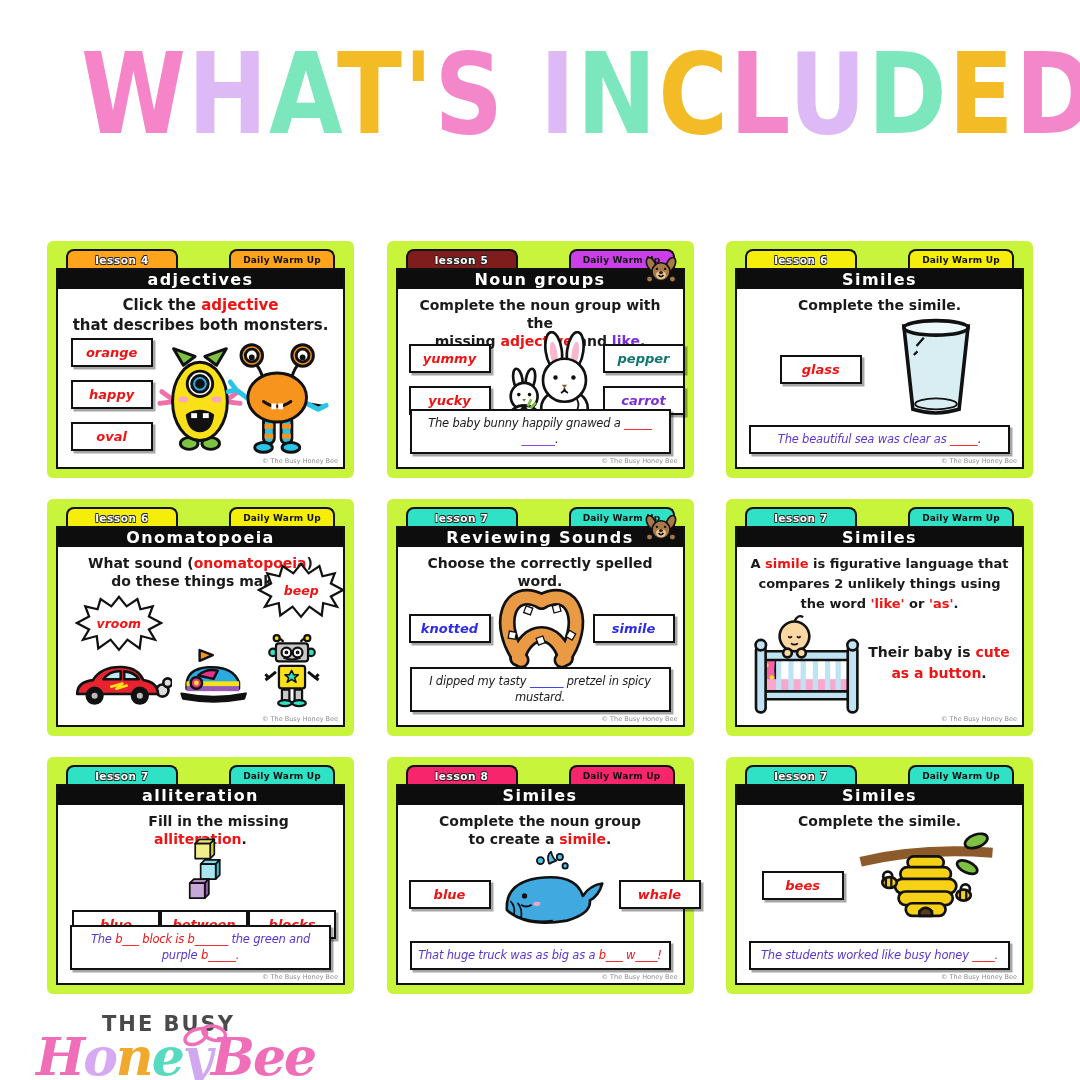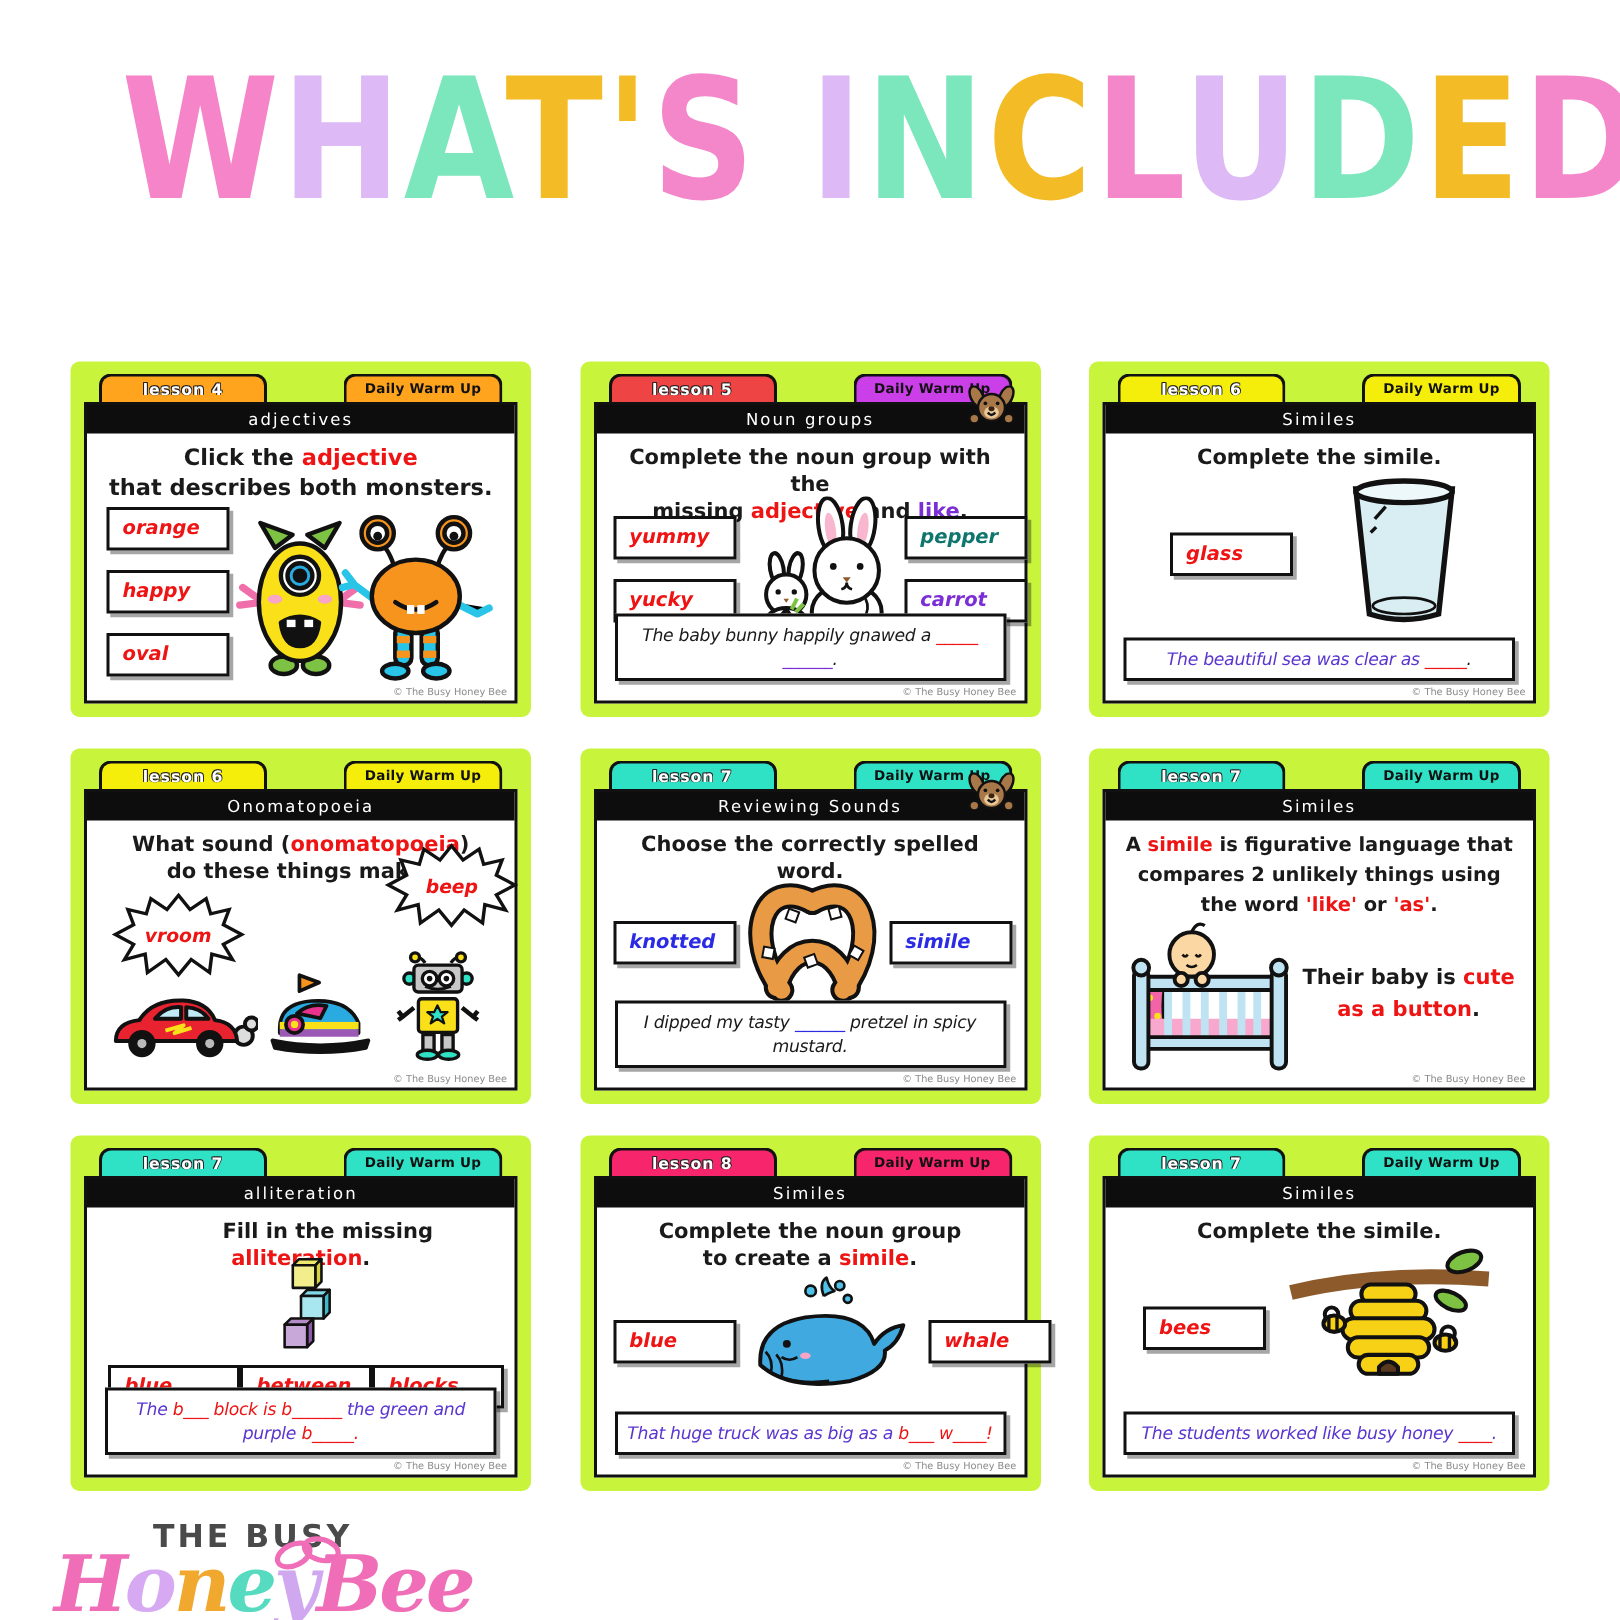--- a/index.html
+++ b/index.html
@@ -153,7 +153,7 @@
   </div>
     <div class="card">
     <div class="tabs">
-      <div class="tab tab-left" style="background: #ef4444;">
+      <div class="tab tab-left" style="background: #7f1d1d;">
         <span class="lesson-label">lesson 5</span>
       </div>
       <div class="tab tab-right" style="background: rgb(203, 63, 232);">

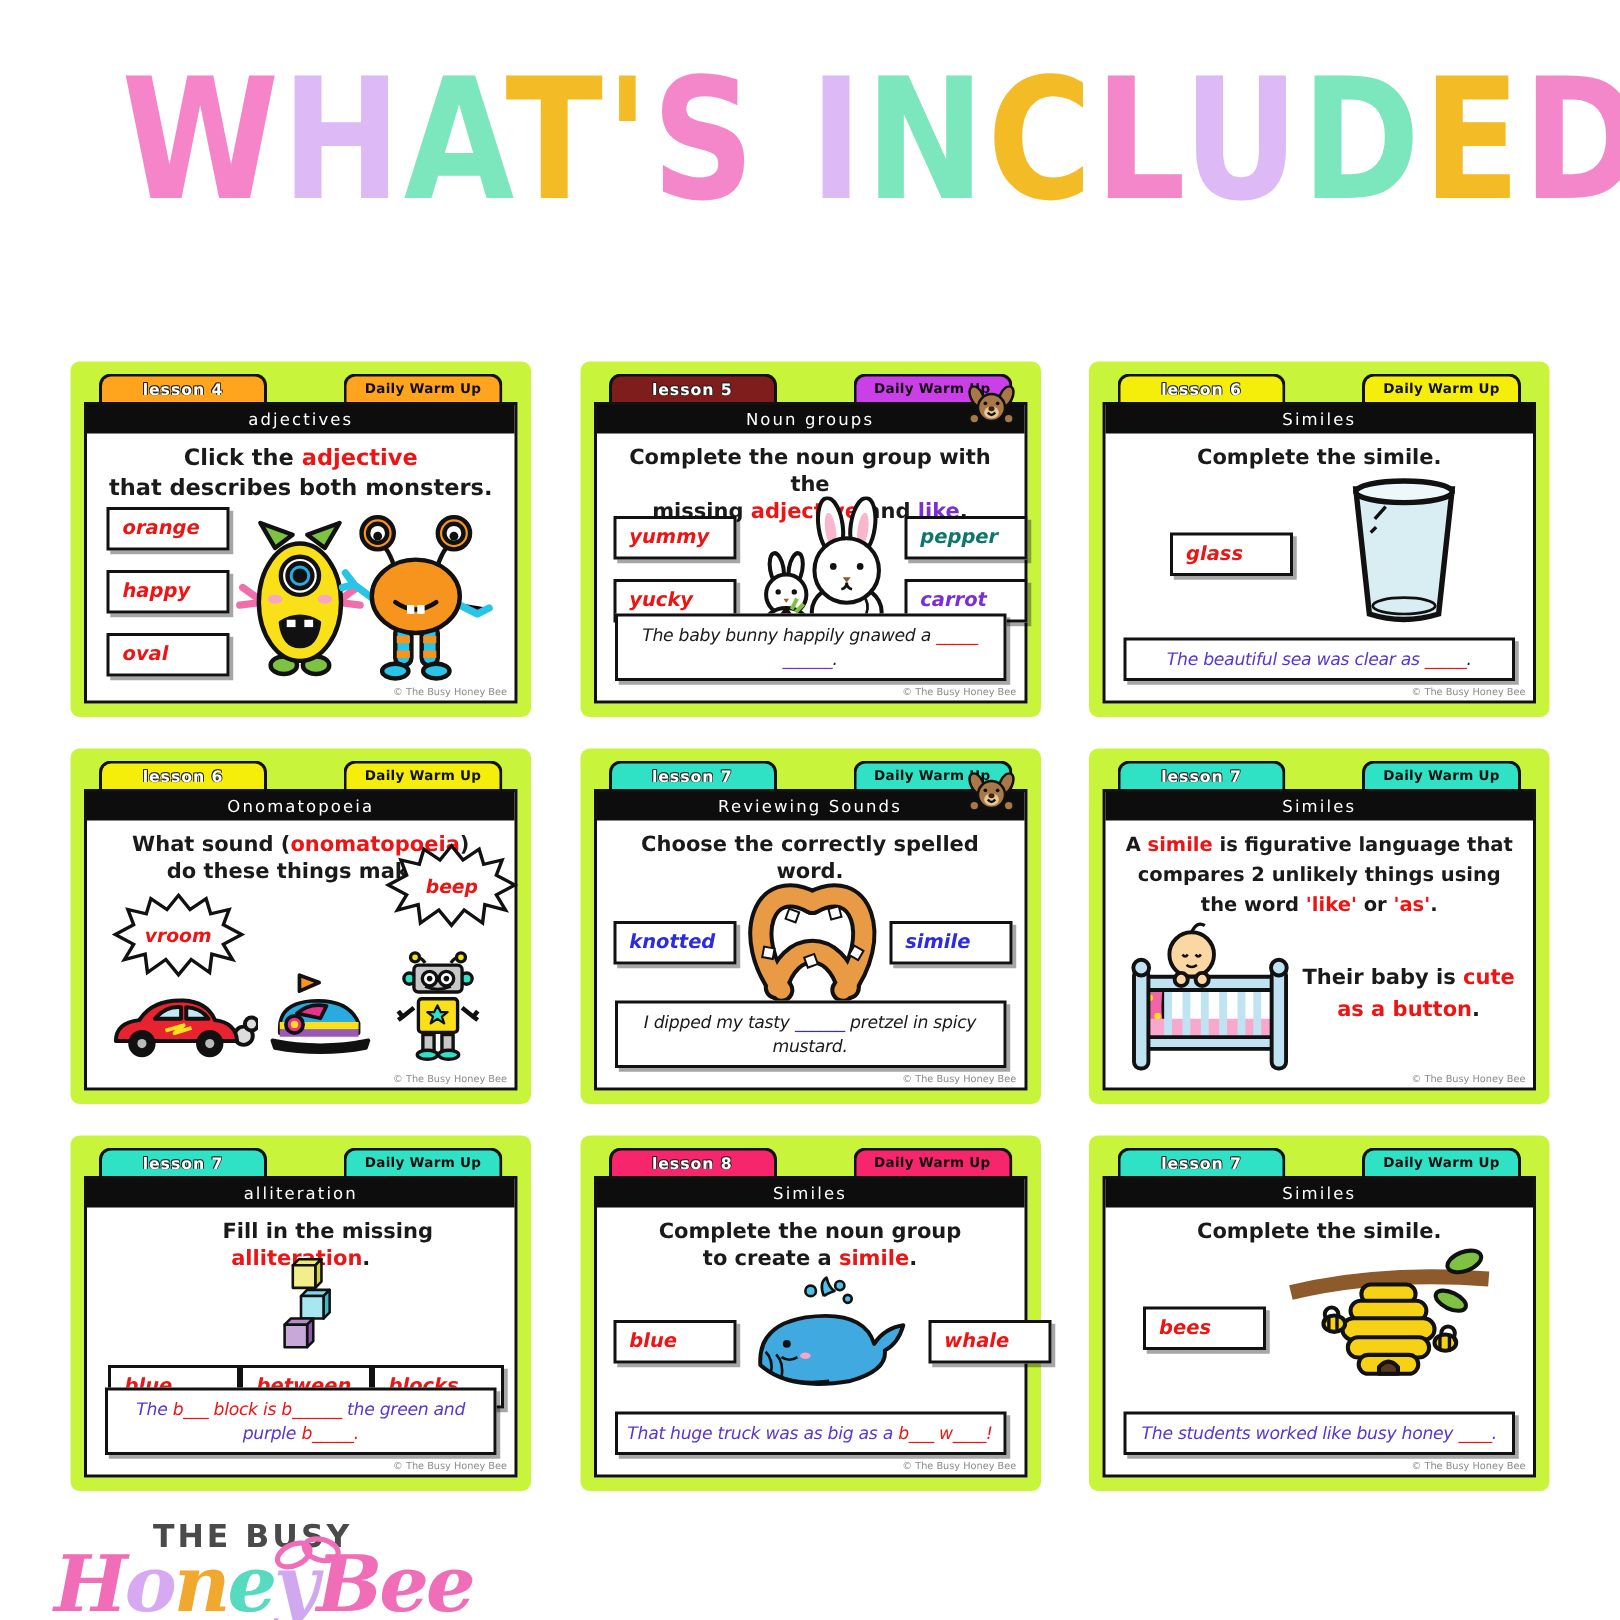--- a/index.html
+++ b/index.html
@@ -28,7 +28,7 @@
 
   .panel{flex:1;border:2.5px solid #111;background:#fff;display:flex;flex-direction:column;position:relative;min-height:0;}
   .titlebar{background:#0D0D0D;color:#fff;height:19px;flex:none;display:flex;align-items:center;justify-content:center;
-            font-size:11px;font-weight:normal;letter-spacing:1.4px;position:relative;}
+            font-size:16px;font-weight:bold;letter-spacing:1.4px;position:relative;}
   .mascot{position:absolute;right:4px;top:-13px;}
   .mascot svg{width:36px;display:block;}
 

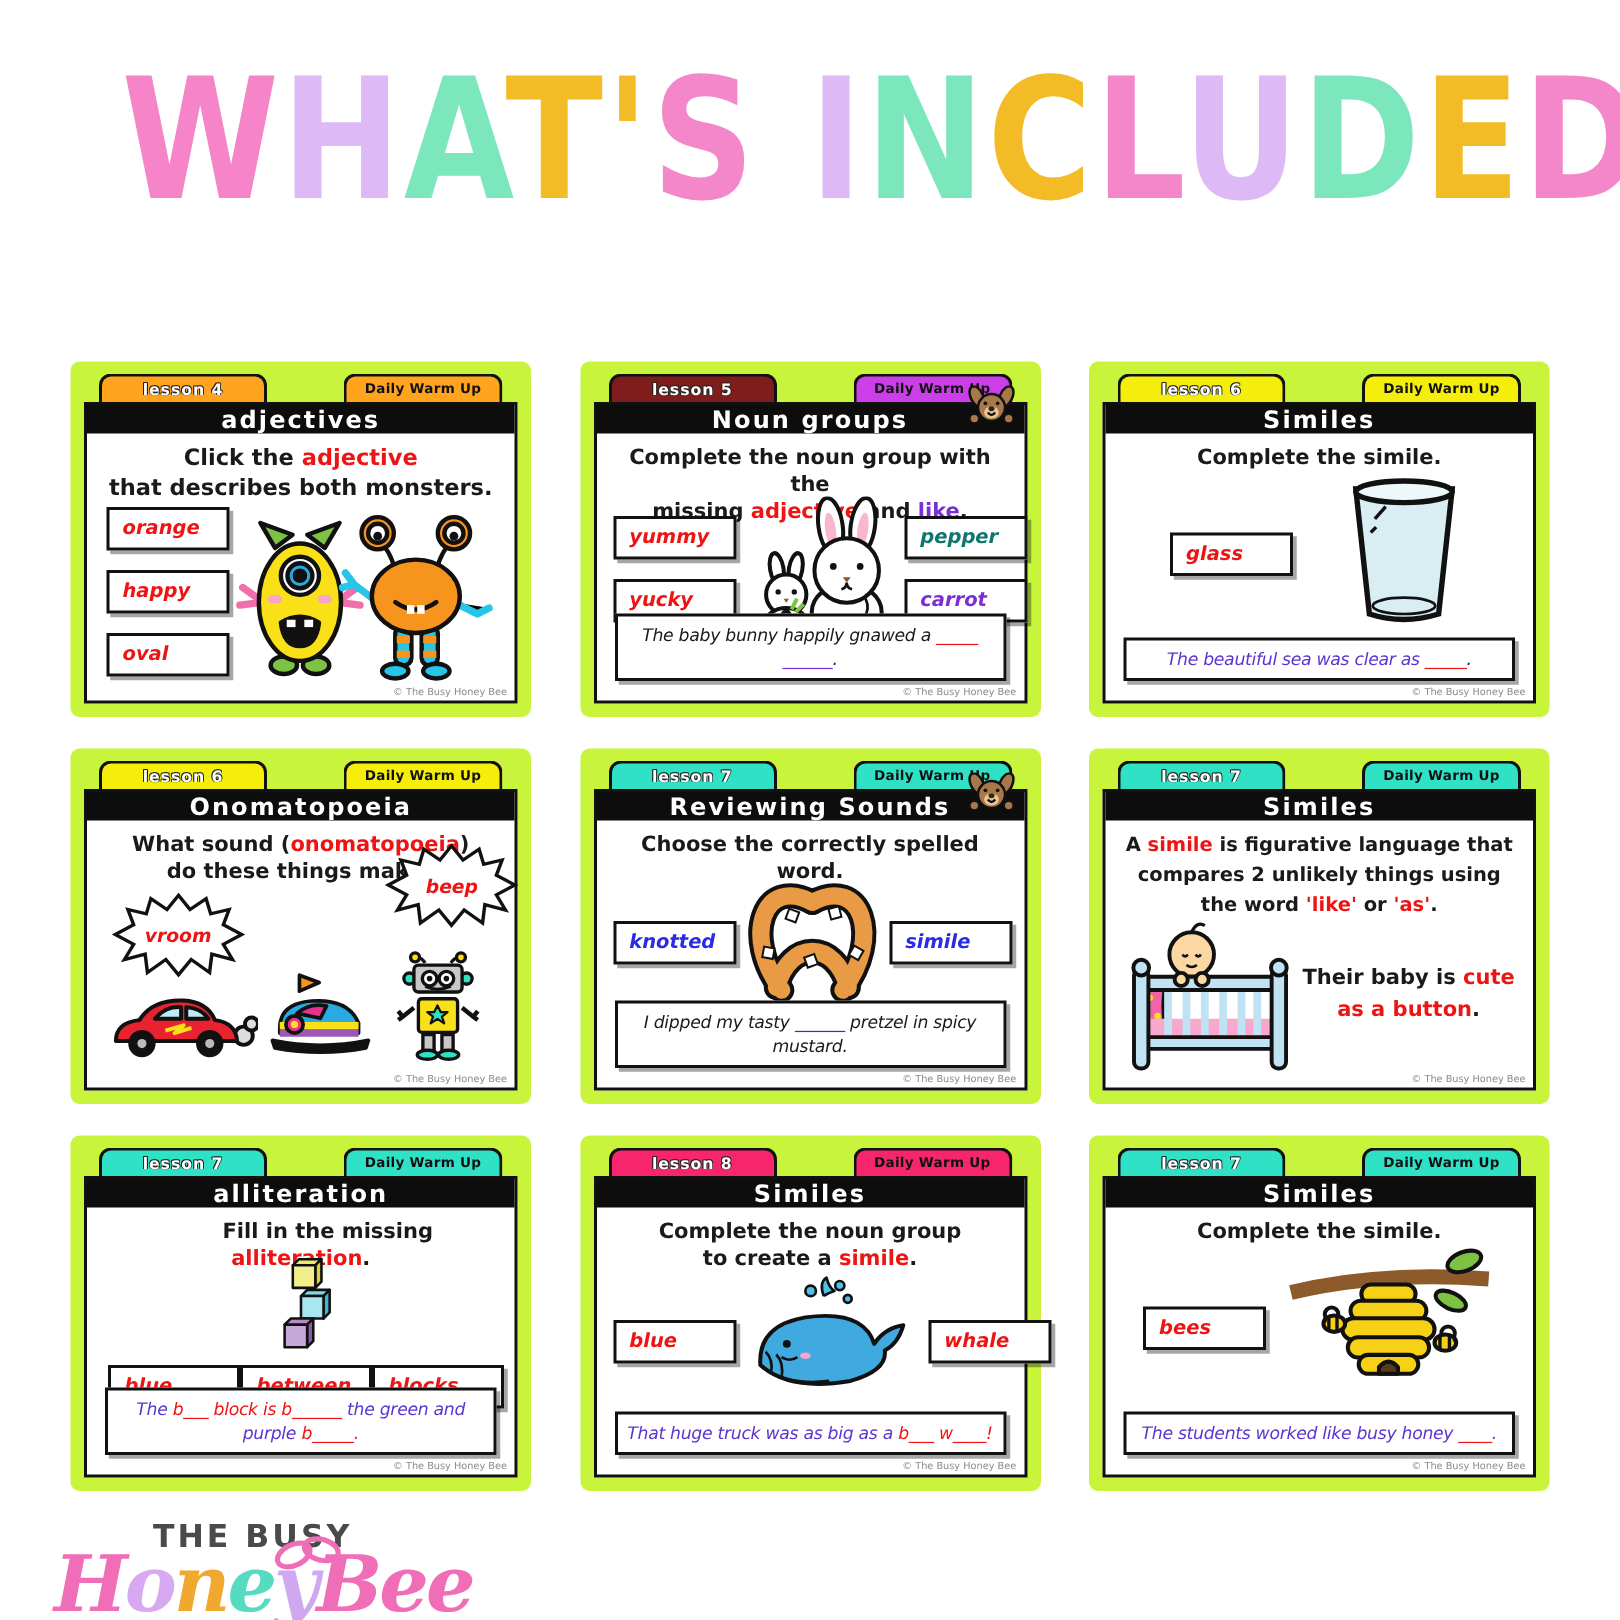--- a/index.html
+++ b/index.html
@@ -43,7 +43,7 @@
 
   .opt-col{display:flex;flex-direction:column;gap:13px;}
   .opt{background:#fff;border:2px solid #111;box-shadow:2.5px 2.5px 0 rgba(0,0,0,.35);
-       min-width:82px;padding:5px 9px;font-style:italic;font-weight:bold;font-size:13px;box-sizing:border-box;}
+       min-width:82px;padding:5px 9px;text-align:center;font-style:italic;font-weight:bold;font-size:13px;box-sizing:border-box;}
   .opt-row{display:flex;width:100%;justify-content:space-between;padding:0 3px;box-sizing:border-box;}
   .opt-row .opt{min-width:88px;}
 

